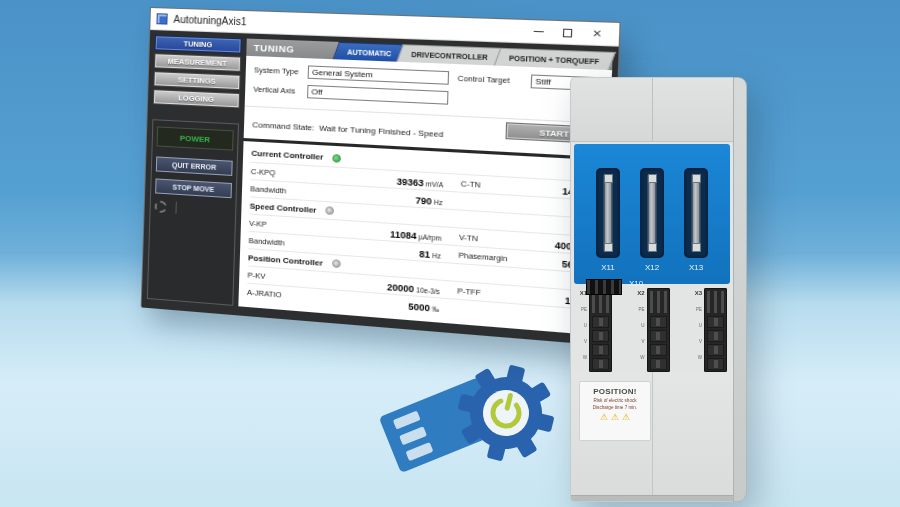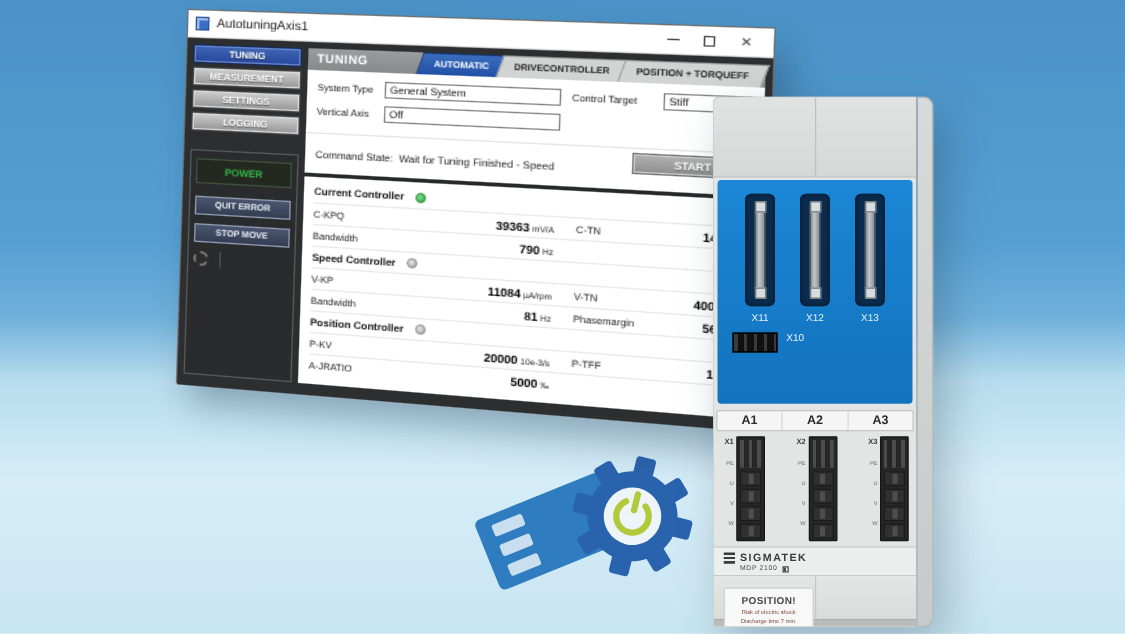--- a/index.html
+++ b/index.html
@@ -82,7 +82,7 @@
   .dev-side{width:14px;background:linear-gradient(180deg,#d6dad9,#c6cac9);border:1px solid #b4b8b7;border-left:1px solid #aeb2b1;border-radius:0 9px 9px 0;}
   .top-section{height:64px;background:linear-gradient(#e0e3e2,#d5d8d7);border-bottom:1px solid #bfc3c2;position:relative;}
   .top-seam{position:absolute;left:50%;top:0;width:1px;height:100%;background:#bcc0bf;}
-  .blue-panel{margin:2px 3px 0 3px;height:179px;background:linear-gradient(#1b87d6,#1272bd);border-radius:3px;position:relative;padding-top:11px;}
+  .blue-panel{margin:2px 3px 0 3px;height:140px;background:linear-gradient(#1b87d6,#1272bd);border-radius:3px;position:relative;padding-top:24px;}
   .slot-row{display:flex;justify-content:space-around;padding:0 12px;}
   .slot{width:24px;height:90px;background:#0c2c4e;border-radius:5px;position:relative;box-shadow:inset 0 0 4px #001528;}
   .slot-pin{position:absolute;left:50%;top:7px;bottom:7px;width:9px;transform:translateX(-50%);

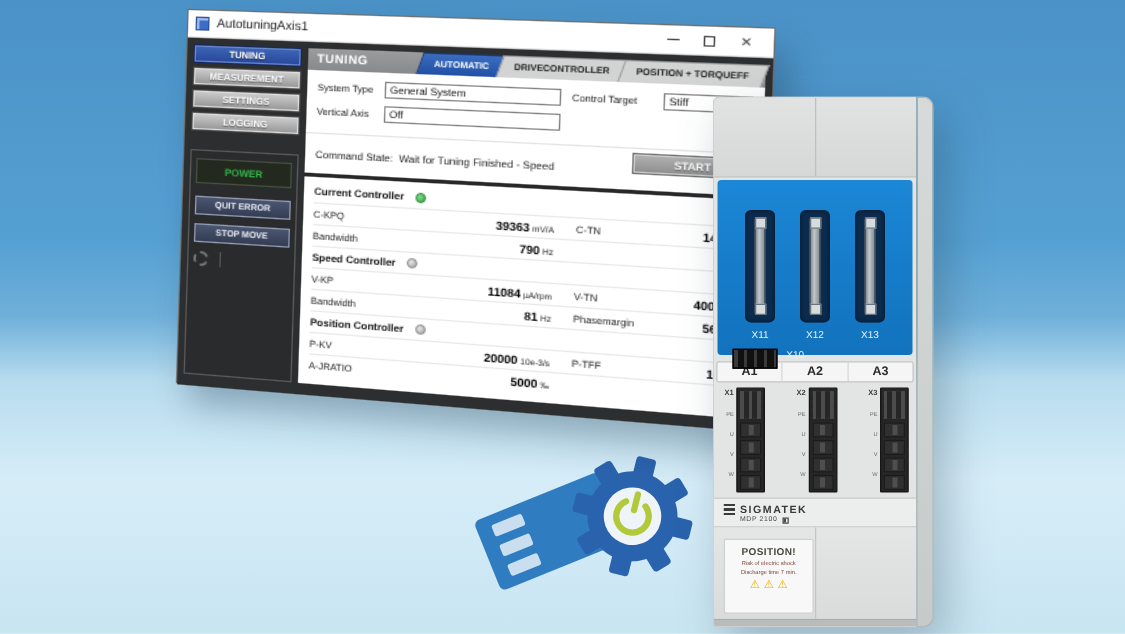--- a/index.html
+++ b/index.html
@@ -309,11 +309,6 @@
         </div>
       </div>
 
-      <div class="axis-strip">
-        <span class="axis-cell">A1</span>
-        <span class="axis-cell">A2</span>
-        <span class="axis-cell">A3</span>
-      </div>
 
       <div class="terminal-area">
         <div class="tcol">

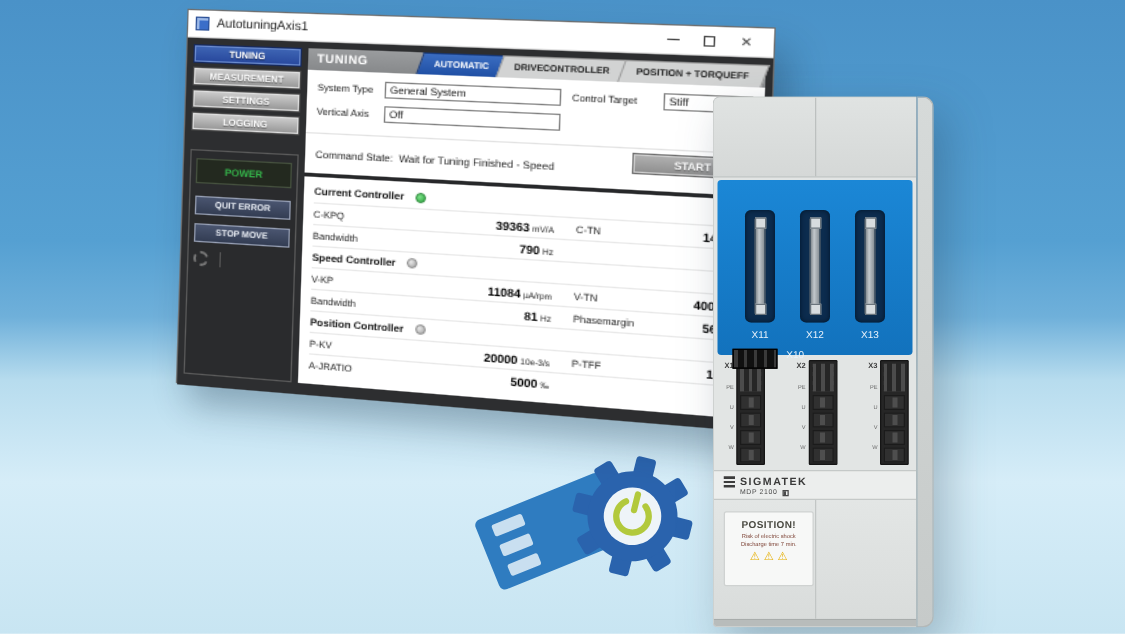--- a/index.html
+++ b/index.html
@@ -361,16 +361,6 @@
         </div>
       </div>
 
-      <div class="logo-strip">
-        <div class="brand-row">
-          <span class="sigmatek-glyph"></span>
-          <span class="brand-text">SIGMATEK</span>
-        </div>
-        <div class="model-row">
-          <span class="model-text">MDP 2100</span>
-          <span class="ce-glyph"></span>
-        </div>
-      </div>
 
       <div class="bottom-section">
         <span class="bottom-seam"></span>

